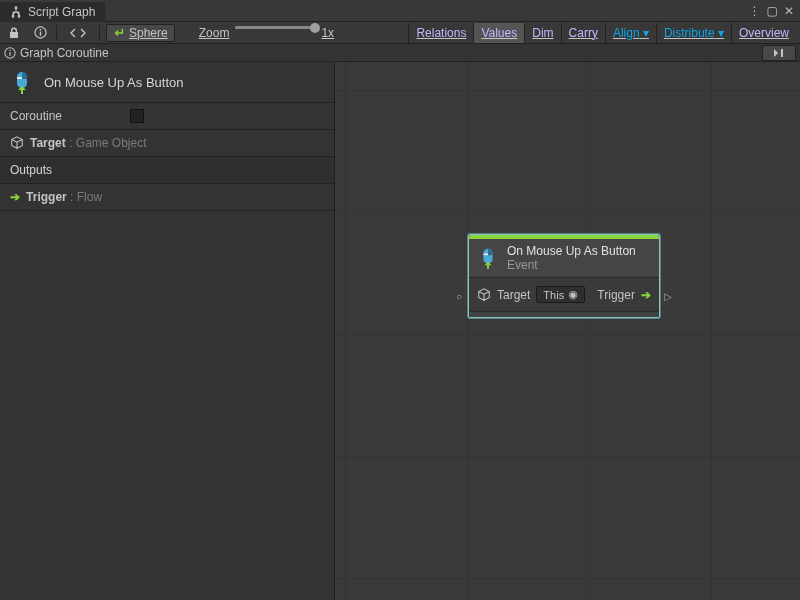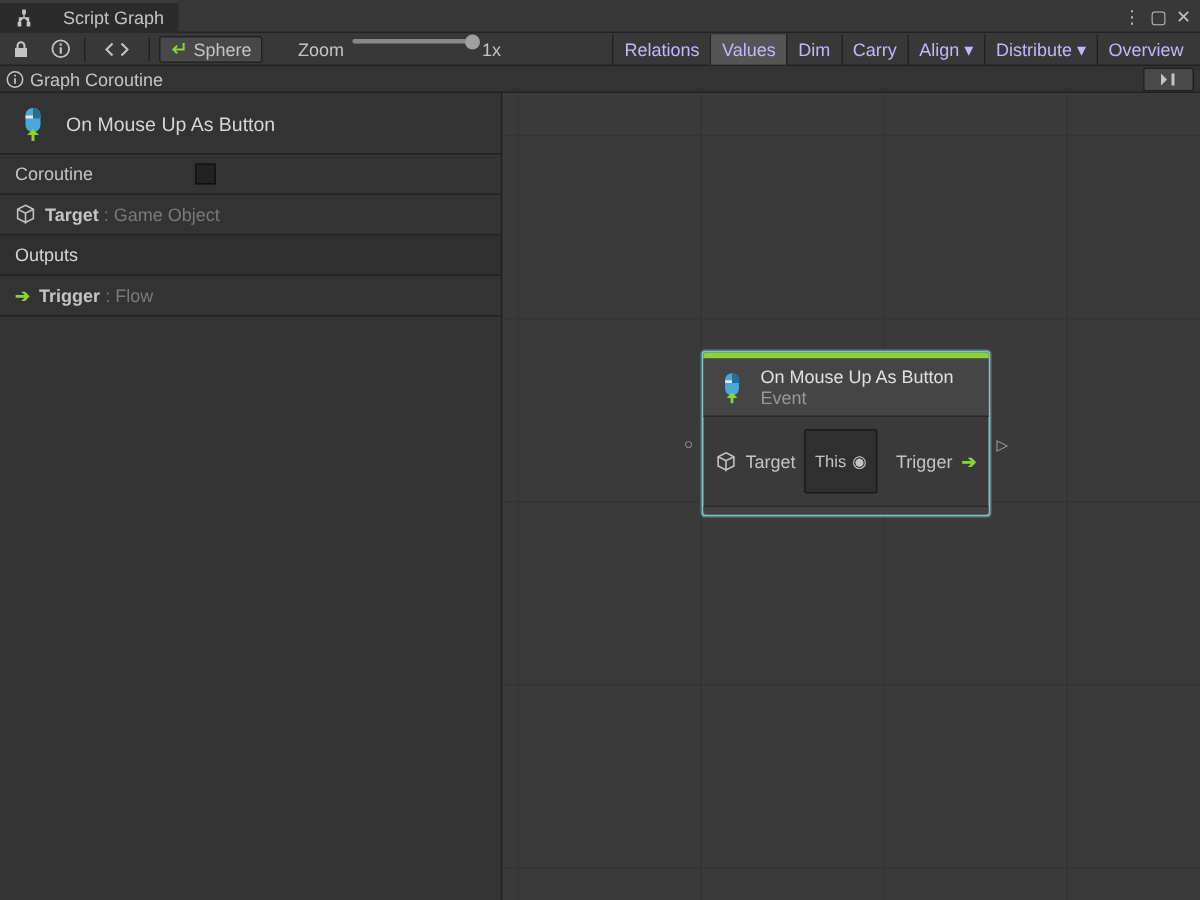--- a/index.html
+++ b/index.html
@@ -6,7 +6,7 @@
   body { background: #383838; width: 800px; height: 600px; overflow: hidden; font-size: 12px; color: #c4c4c4; }
 
   .titlebar { background: #383838; height: 22px; display: flex; align-items: center; border-bottom: 1px solid #222; }
-  .tab { background: #2b2b2b; height: 22px; padding: 0 10px; display: flex; align-items: center; gap: 20px; border-top: 2px solid #2b2b2b; }
+  .tab { background: #2b2b2b; height: 22px; padding: 0 10px; display: flex; align-items: center; gap: 6px; border-top: 2px solid #2b2b2b; }
   .tab.active { border-top: 2px solid #3a3a3a; }
   .titlebar-right { margin-left: auto; display: flex; gap: 6px; padding-right: 6px; color: #bdbdbd; }
 

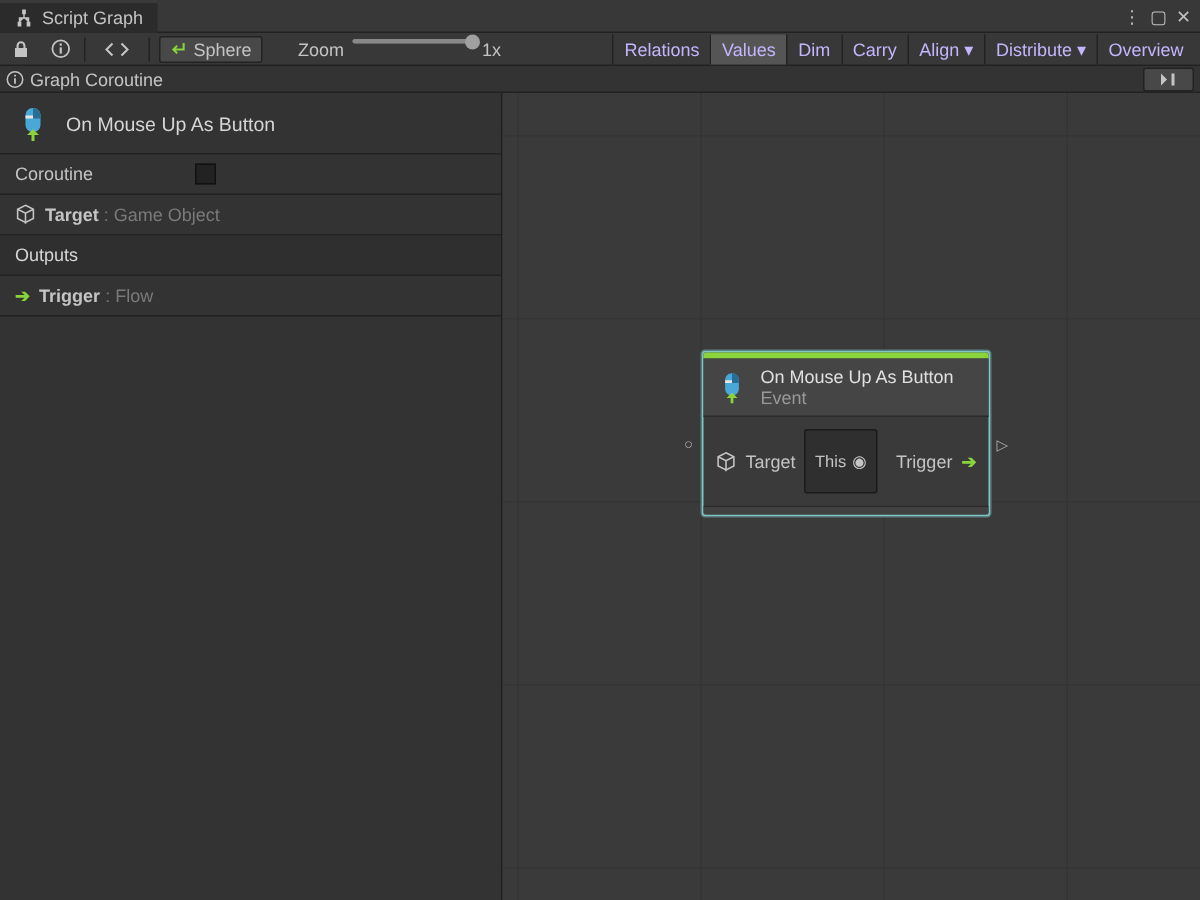--- a/index.html
+++ b/index.html
@@ -10,7 +10,7 @@
   .tab.active { border-top: 2px solid #3a3a3a; }
   .titlebar-right { margin-left: auto; display: flex; gap: 6px; padding-right: 6px; color: #bdbdbd; }
 
-  .toolbar { background: #383838; height: 22px; display: flex; align-items: center; border-bottom: 1px solid #222; padding: 0 4px; gap: 6px; }
+  .toolbar { background: #383838; height: 22px; display: flex; align-items: center; border-bottom: 1px solid #222; padding: 0 4px; gap: 6px; text-decoration: underline; }
   .tool-icon { width: 20px; height: 18px; display: flex; align-items: center; justify-content: center; color: #c4c4c4; }
   .tool-btn { background: #484848; border: 1px solid #222; border-radius: 2px; padding: 1px 6px; color: #c4c4c4; display: flex; align-items: center; gap: 4px; }
   .divider-v { width: 1px; height: 16px; background: #222; }

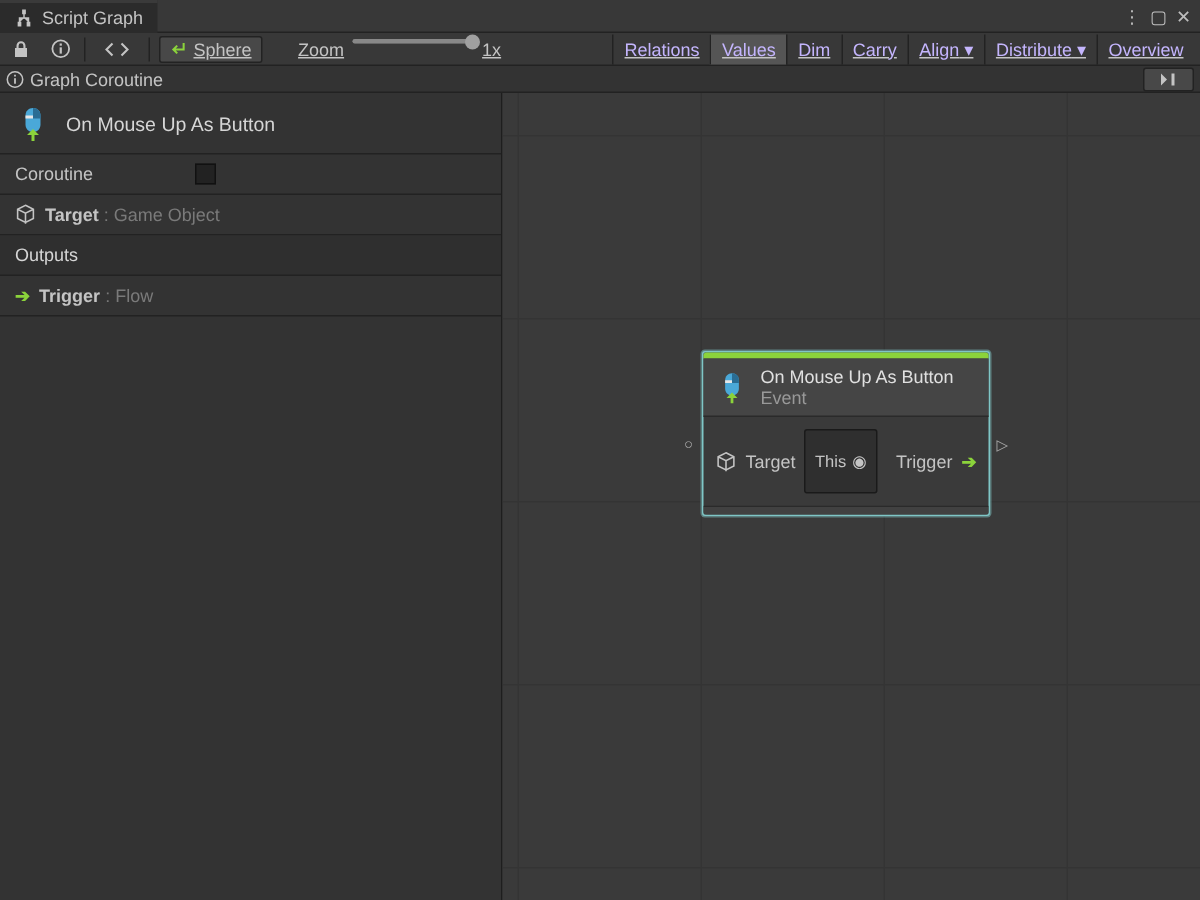--- a/index.html
+++ b/index.html
@@ -21,7 +21,7 @@
   .toolbar-right { margin-left: auto; display: flex; }
   .toolbar-right .tbtn { padding: 3px 7px; border-left: 1px solid #222; color: #c4b5fd; }
   .toolbar-right .tbtn.active { background: #555; }
-  .toolbar-right .tbtn.dis { color: #c4b5fd; }
+  .toolbar-right .tbtn.dis { color: #0ea5e9; }
 
   .inspector-header { background: #333; height: 18px; display: flex; align-items: center; padding: 0 4px; border-bottom: 1px solid #222; }
   .inspector-header .right { margin-left: auto; width: 34px; height: 16px; background: #484848; border:1px solid #222; border-radius:2px; display:flex; align-items:center; justify-content:center; }

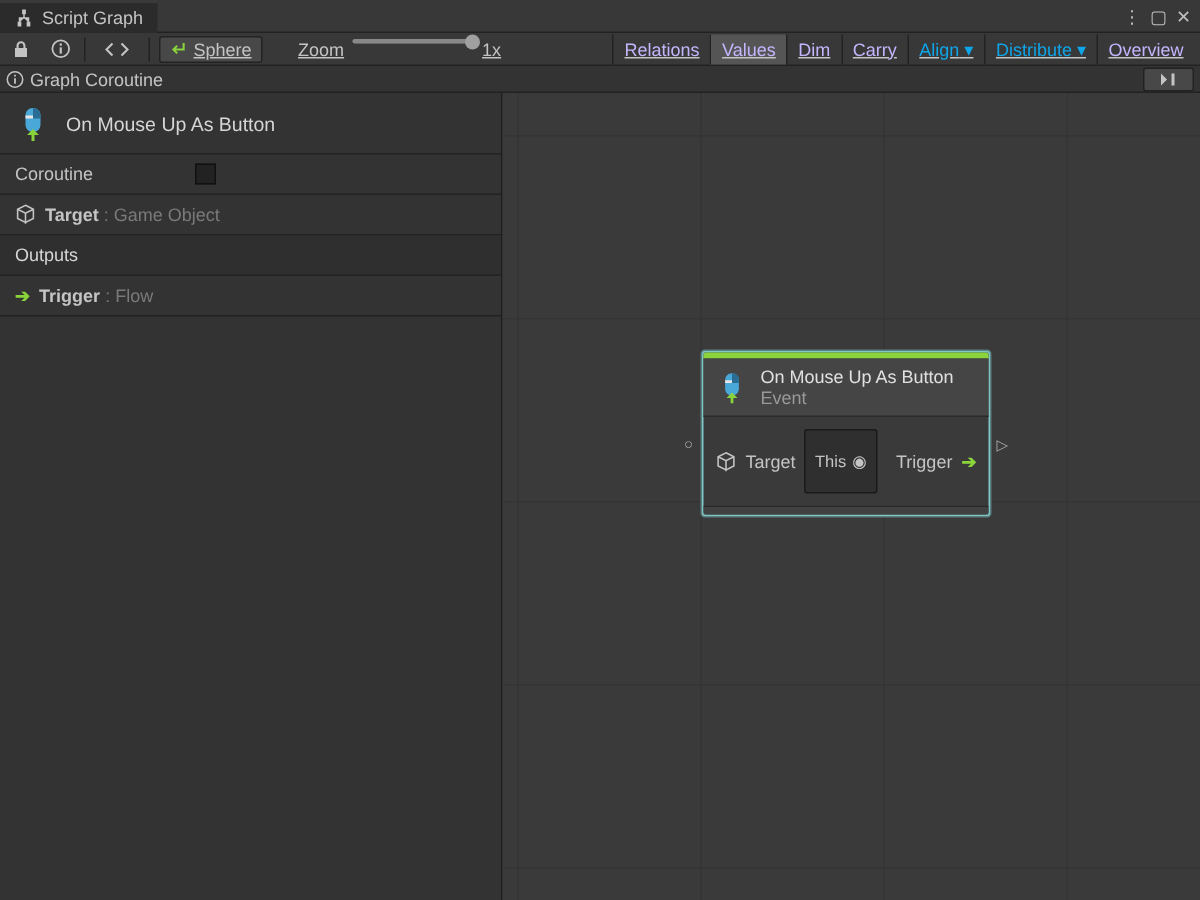--- a/index.html
+++ b/index.html
@@ -49,7 +49,7 @@
   .node-head .title { font-size: 12px; color: #e0e0e0; }
   .node-head .sub { font-size: 12px; color: #999; }
   .node-body { padding: 8px; display: flex; align-items: center; gap: 6px; }
-  .chip { background: #2f2f2f; border: 1px solid #1a1a1a; border-radius: 2px; padding: 14px 6px; font-size: 11px; color: #c4c4c4; display:flex; align-items:center; gap:4px; }
+  .chip { background: #2f2f2f; border: 1px solid #1a1a1a; border-radius: 2px; padding: 1px 6px; font-size: 11px; color: #c4c4c4; display:flex; align-items:center; gap:4px; }
   .node-foot { height: 6px; background: #414141; border-top: 1px solid #2a2a2a; border-bottom-left-radius:2px; border-bottom-right-radius:2px; }
   .port-left { position:absolute; left:-13px; top: 56px; color:#aaa; font-size:10px; }
   .port-right { position:absolute; right:-13px; top: 56px; color:#aaa; font-size:10px; }

